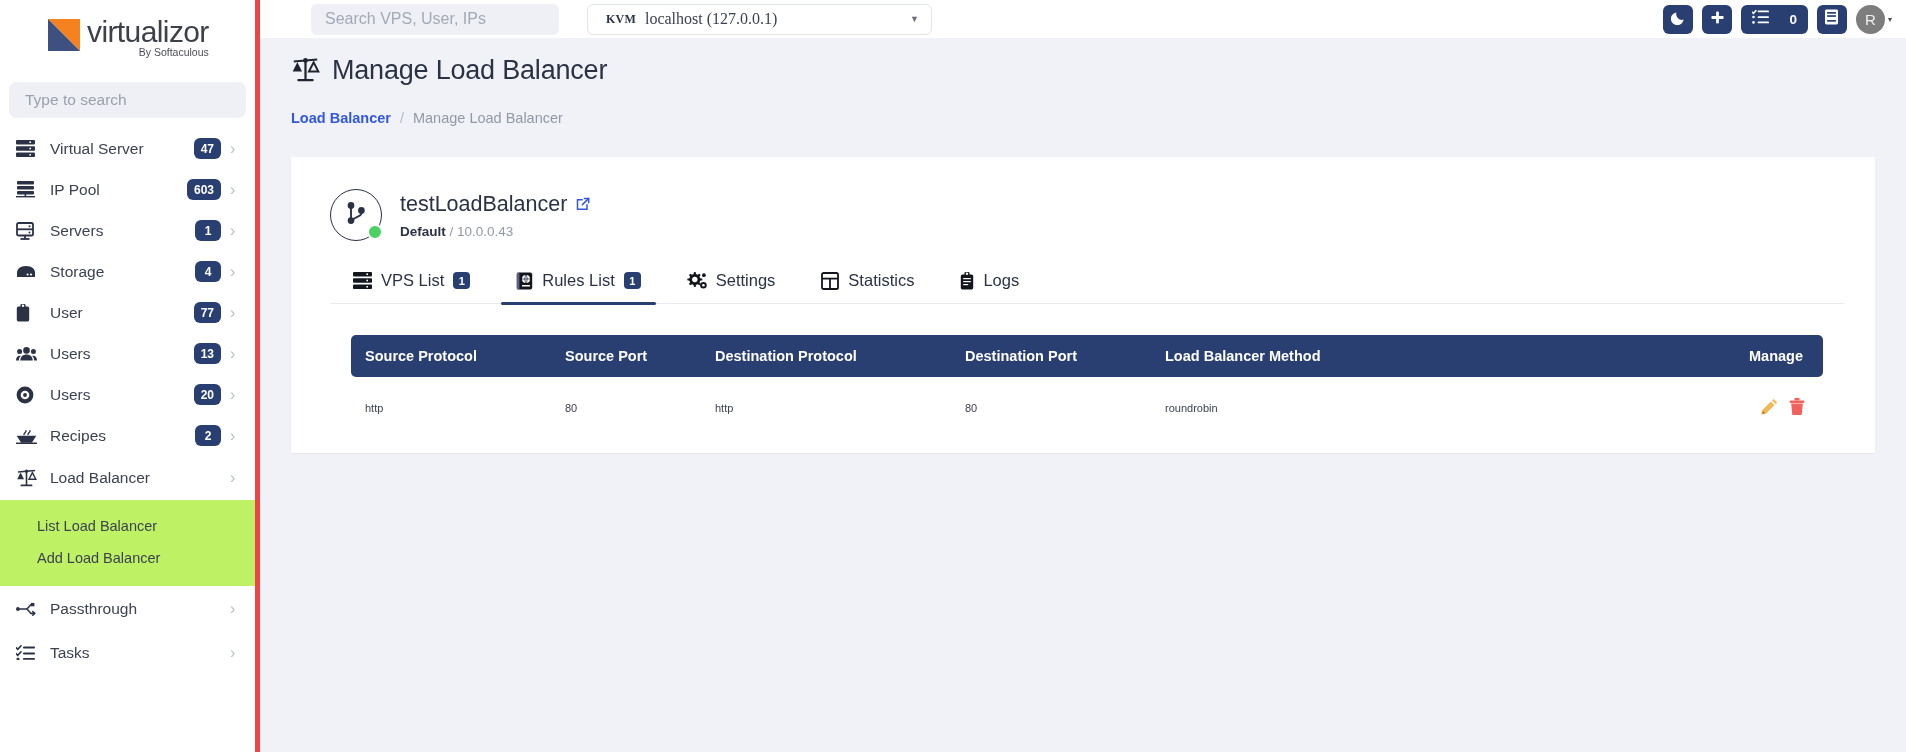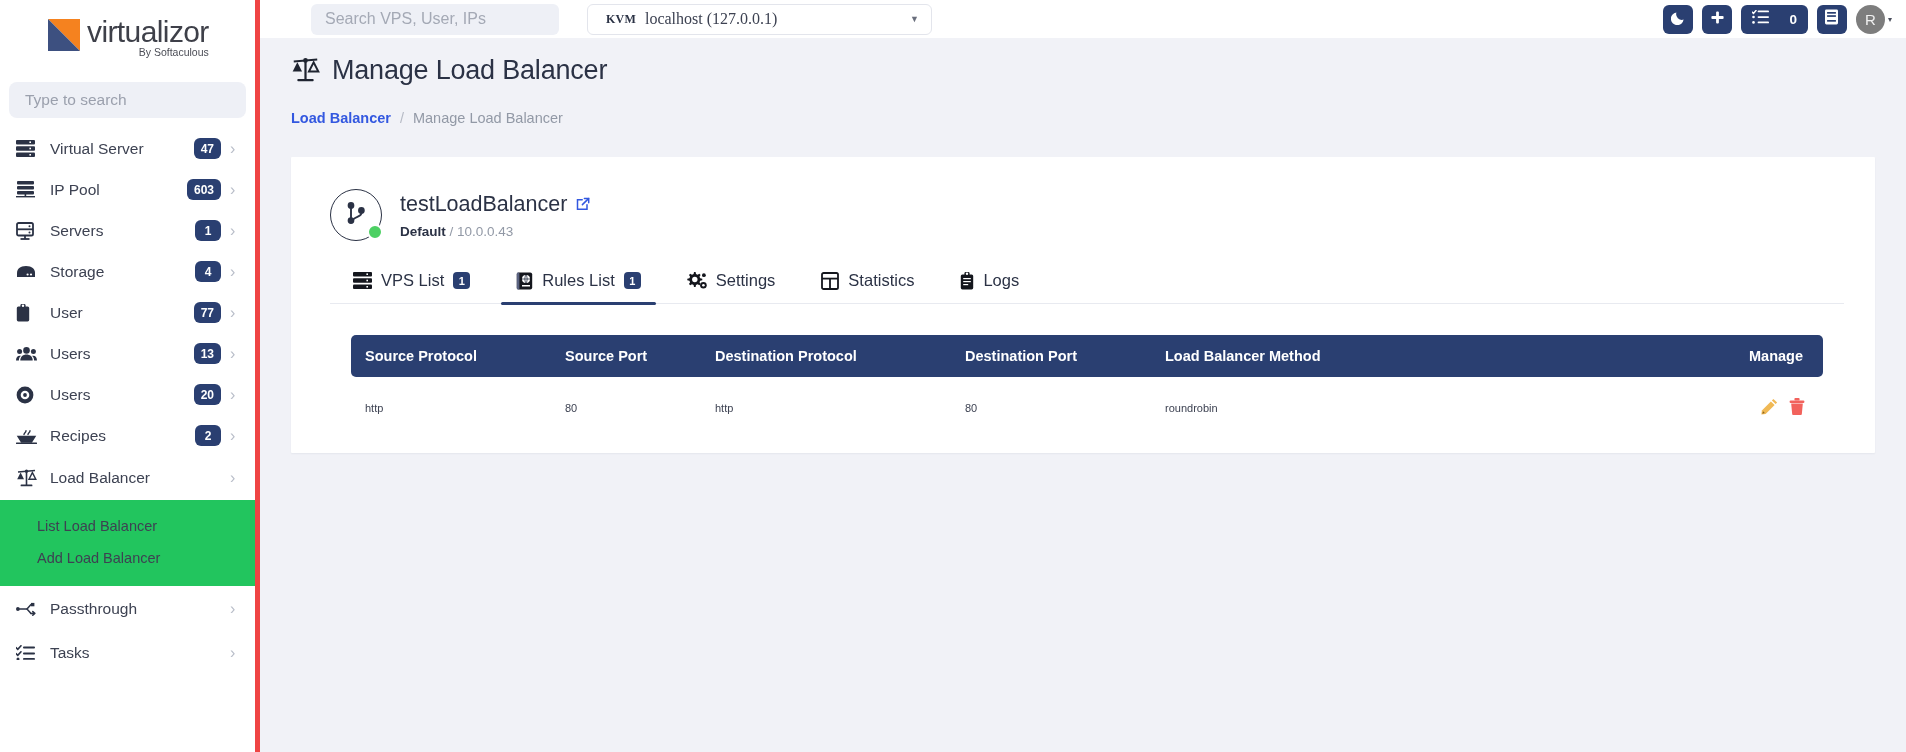--- a/index.html
+++ b/index.html
@@ -72,7 +72,7 @@
   }
   .nav-chev { width: 11px; color: #b9bec9; display: flex; align-items: center; }
 
-  .submenu { background: #22c55e; padding: 10px 0 12px 0; }
+  .submenu { background: #bef264; padding: 10px 0 12px 0; }
   .submenu-item {
     height: 32px; display: flex; align-items: center;
     padding-left: 37px;

